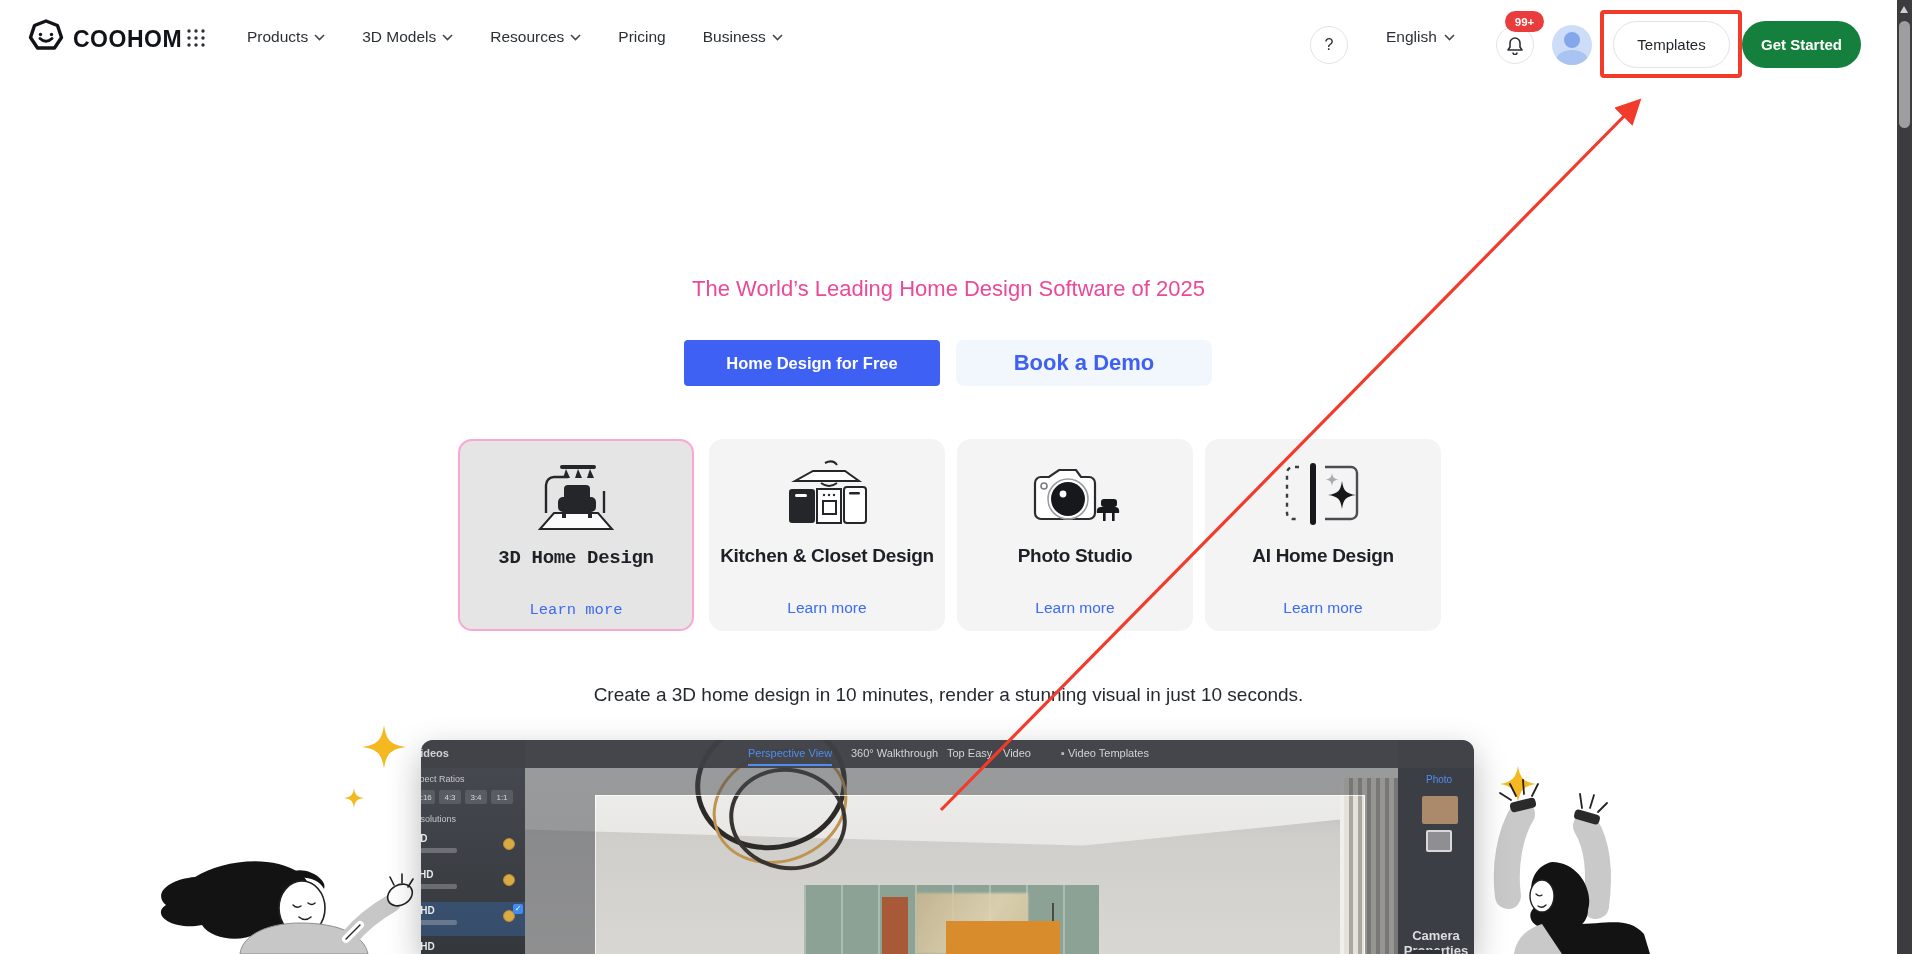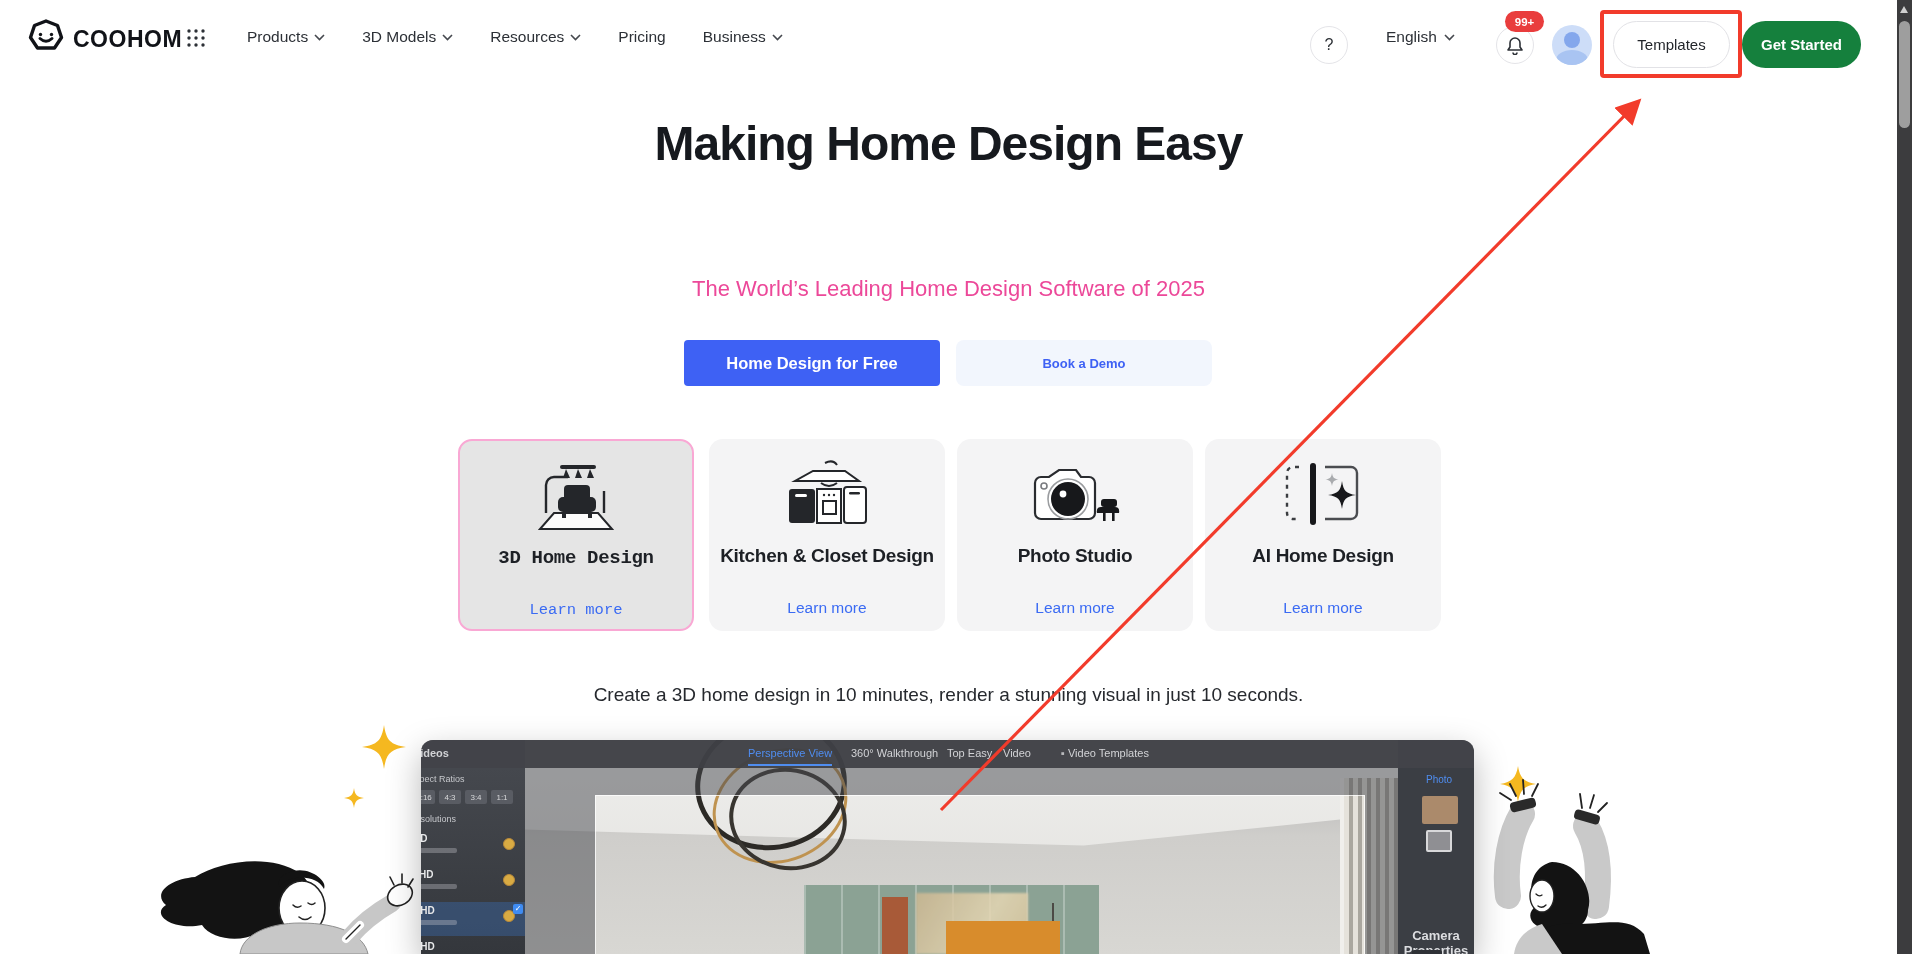--- a/index.html
+++ b/index.html
@@ -196,7 +196,6 @@
 </div>
 
 <h1 class="hero-title">
-  <div>Making Home Design Easy</div>
 </h1>
 <div class="hero-subtitle">The World’s Leading Home Design Software of 2025</div>
 

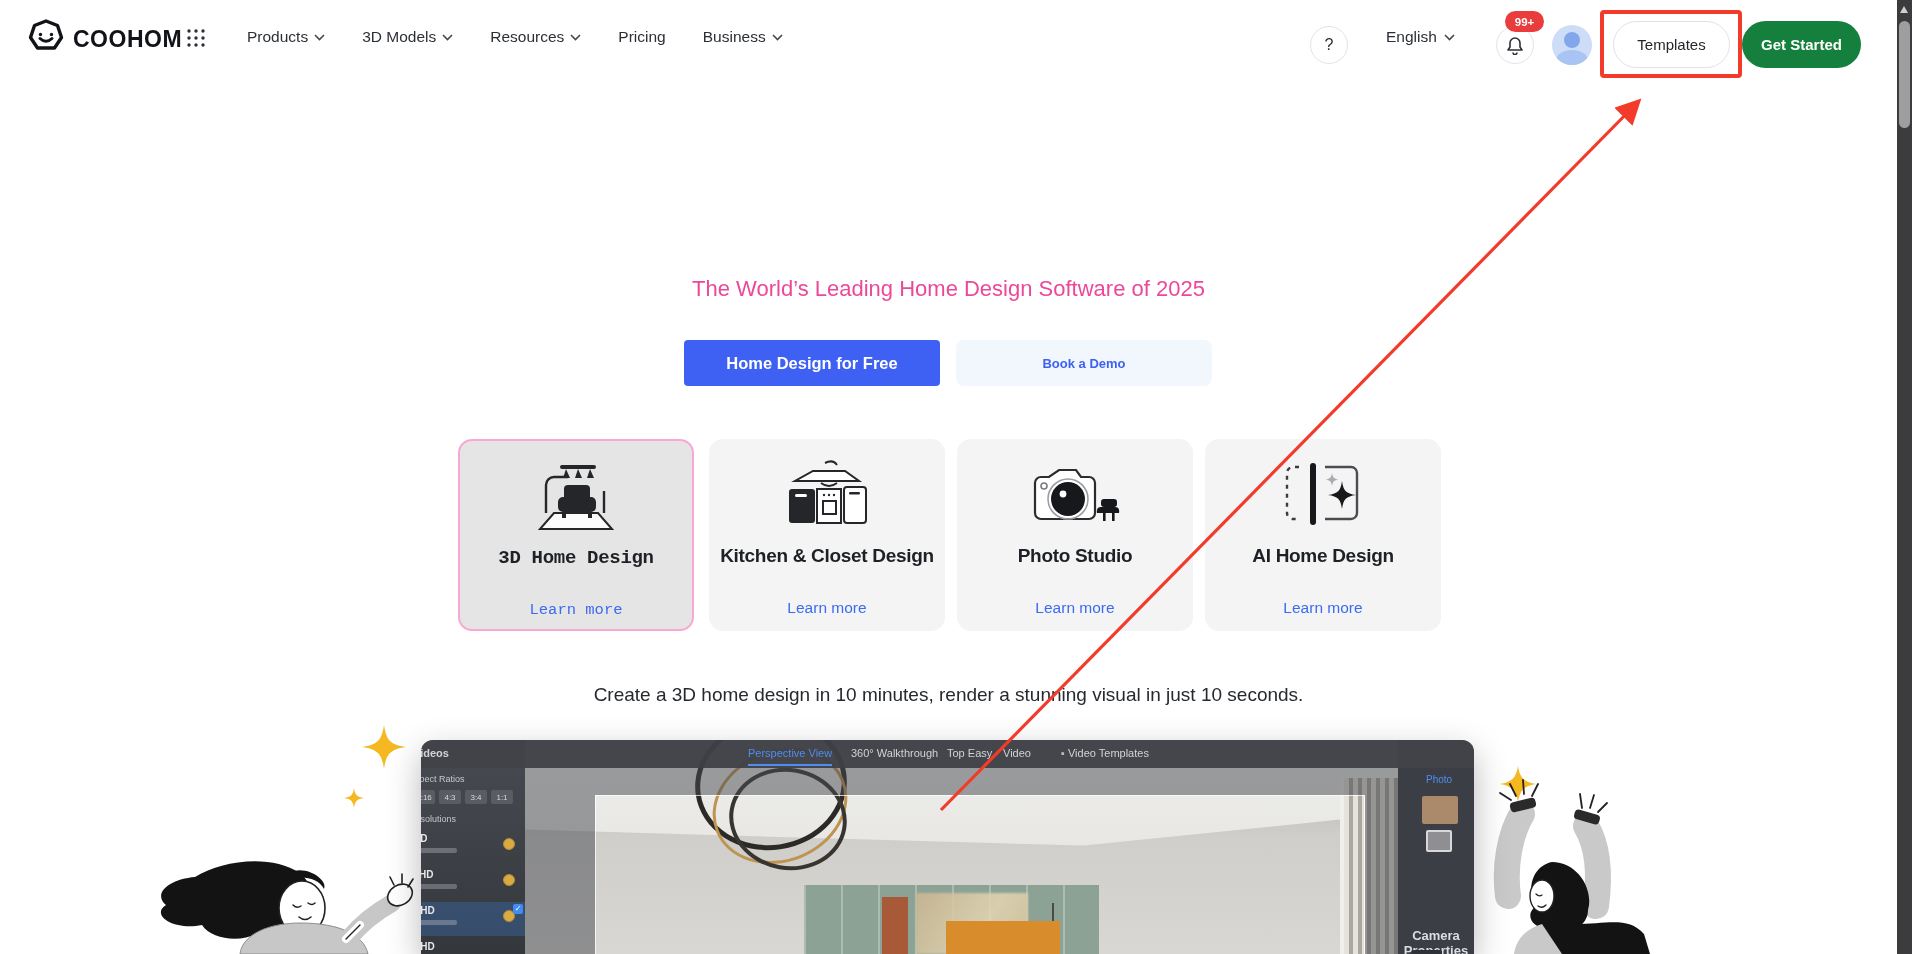--- a/index.html
+++ b/index.html
@@ -43,7 +43,7 @@
   .btn-primary { position:absolute; left:684px; top:340px; width:256px; height:46px; border:none; border-radius:4px; background:#3e61f4;
     color:#fff; font-size:16.5px; font-weight:700; cursor:pointer; font-family:"Liberation Sans",sans-serif; }
   .btn-secondary { position:absolute; left:956px; top:340px; width:256px; height:46px; border:none; border-radius:8px; background:#f2f6fd;
-    color:#3e61f4; font-size:13px; font-weight:700; cursor:pointer; font-family:"Liberation Sans",sans-serif; }
+    color:#3e61f4; font-size:22px; font-weight:700; cursor:pointer; font-family:"Liberation Sans",sans-serif; }
   
   .card { position:absolute; top:439px; width:236px; height:192px; border-radius:14px; background:#f4f4f5; cursor:pointer; text-align:center; }
   .card.active { background:#e5e5e5; border:2px solid #f9a8d4;font-family:Liberation Mono, monospace; }

